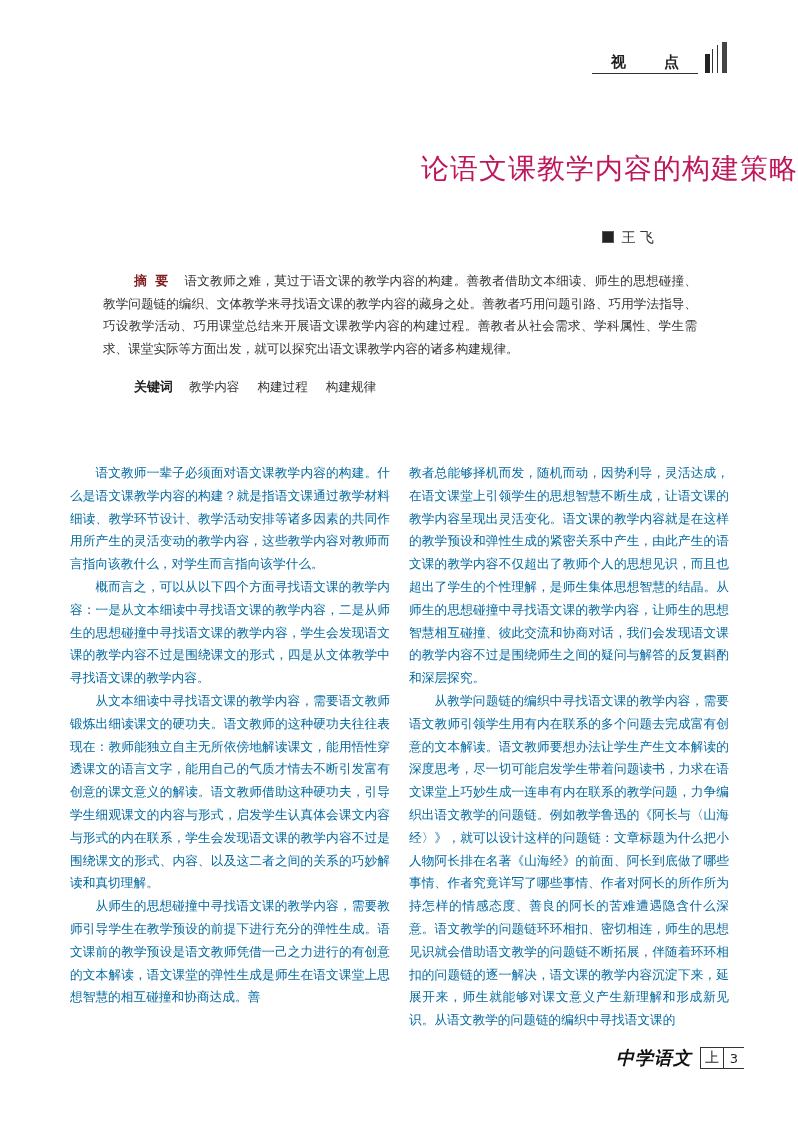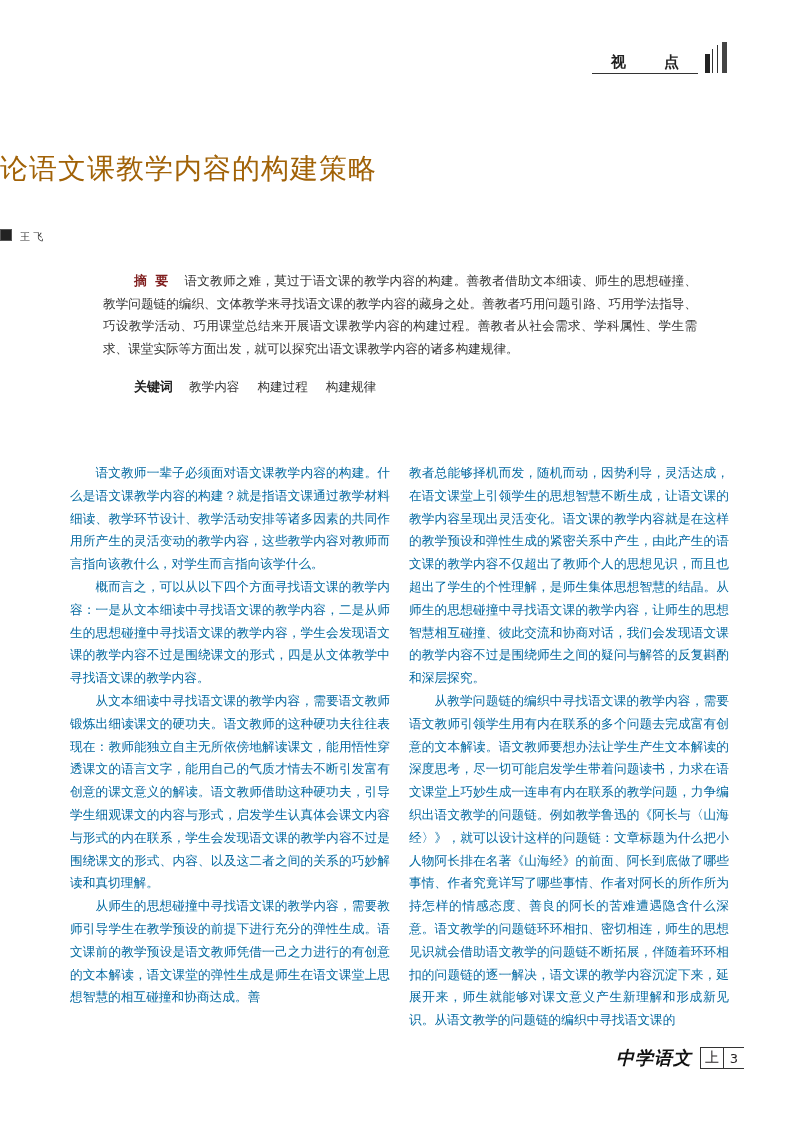--- a/index.html
+++ b/index.html
@@ -15,8 +15,8 @@
   .bar3 { left: 125px; top: 5px; width: 1px; height: 28px; background:#333; }
   .bar4 { left: 130px; top: 2px; width: 5px; height: 31px; background:#444; }
 
-  .title { position: absolute; top: 150px; left: 0; width: 798px; text-align: left;
-           font-size: 28px; letter-spacing: 1px; color: #a16207; }
+  .title { position: absolute; top: 150px; left: 0; width: 798px; text-align: right;
+           font-size: 28px; letter-spacing: 1px; color: #be185d; }
   .author { position: absolute; top: 229px; left: 0; width: 654px; text-align: left;
             font-size: 10px; color: #333; }
   .author .sq { display: inline-block; width: 10px; height: 10px; background: #222;

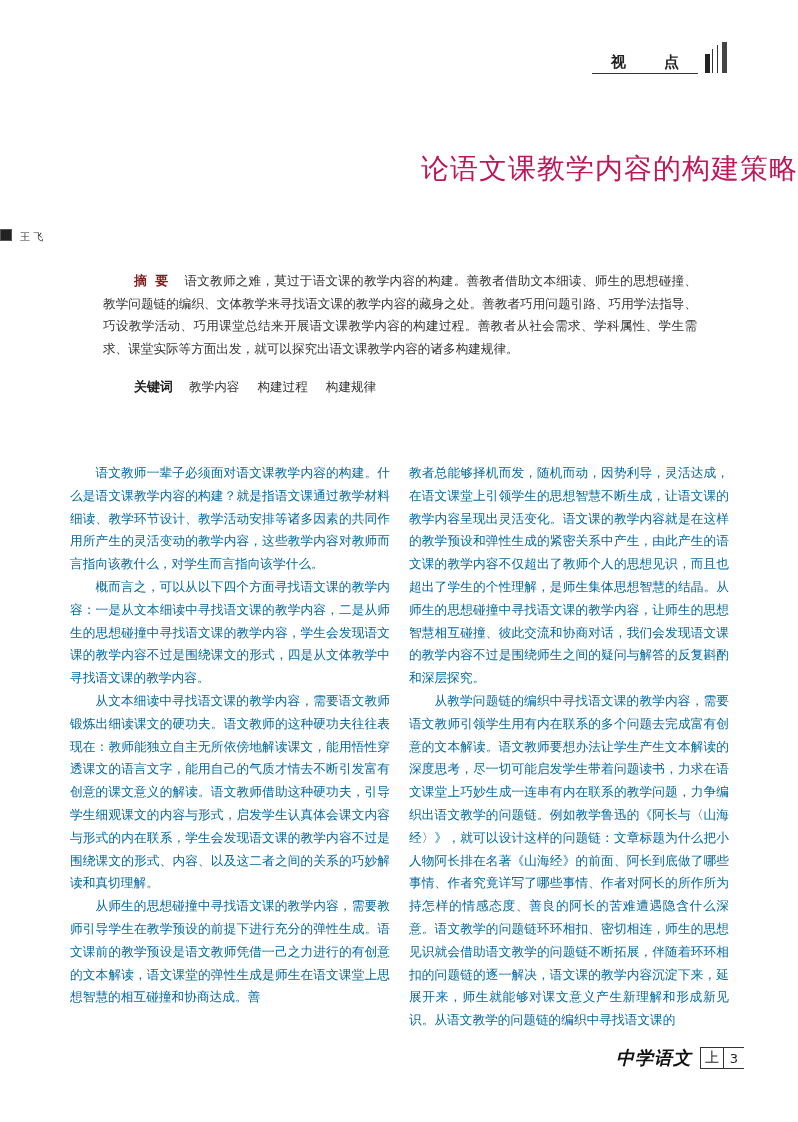--- a/index.html
+++ b/index.html
@@ -17,8 +17,8 @@
 
   .title { position: absolute; top: 150px; left: 0; width: 798px; text-align: right;
            font-size: 28px; letter-spacing: 1px; color: #be185d; }
-  .author { position: absolute; top: 229px; left: 0; width: 654px; text-align: left;
-            font-size: 10px; color: #333; }
+  .author { position: absolute; top: 229px; left: 0; width: 654px; text-align: right;
+            font-size: 14px; color: #333; }
   .author .sq { display: inline-block; width: 10px; height: 10px; background: #222;
                 border: 1px solid #555; vertical-align: -1px; margin-right: 8px; }
   .abstract { position: absolute; top: 270px; left: 103px; width: 594px;

